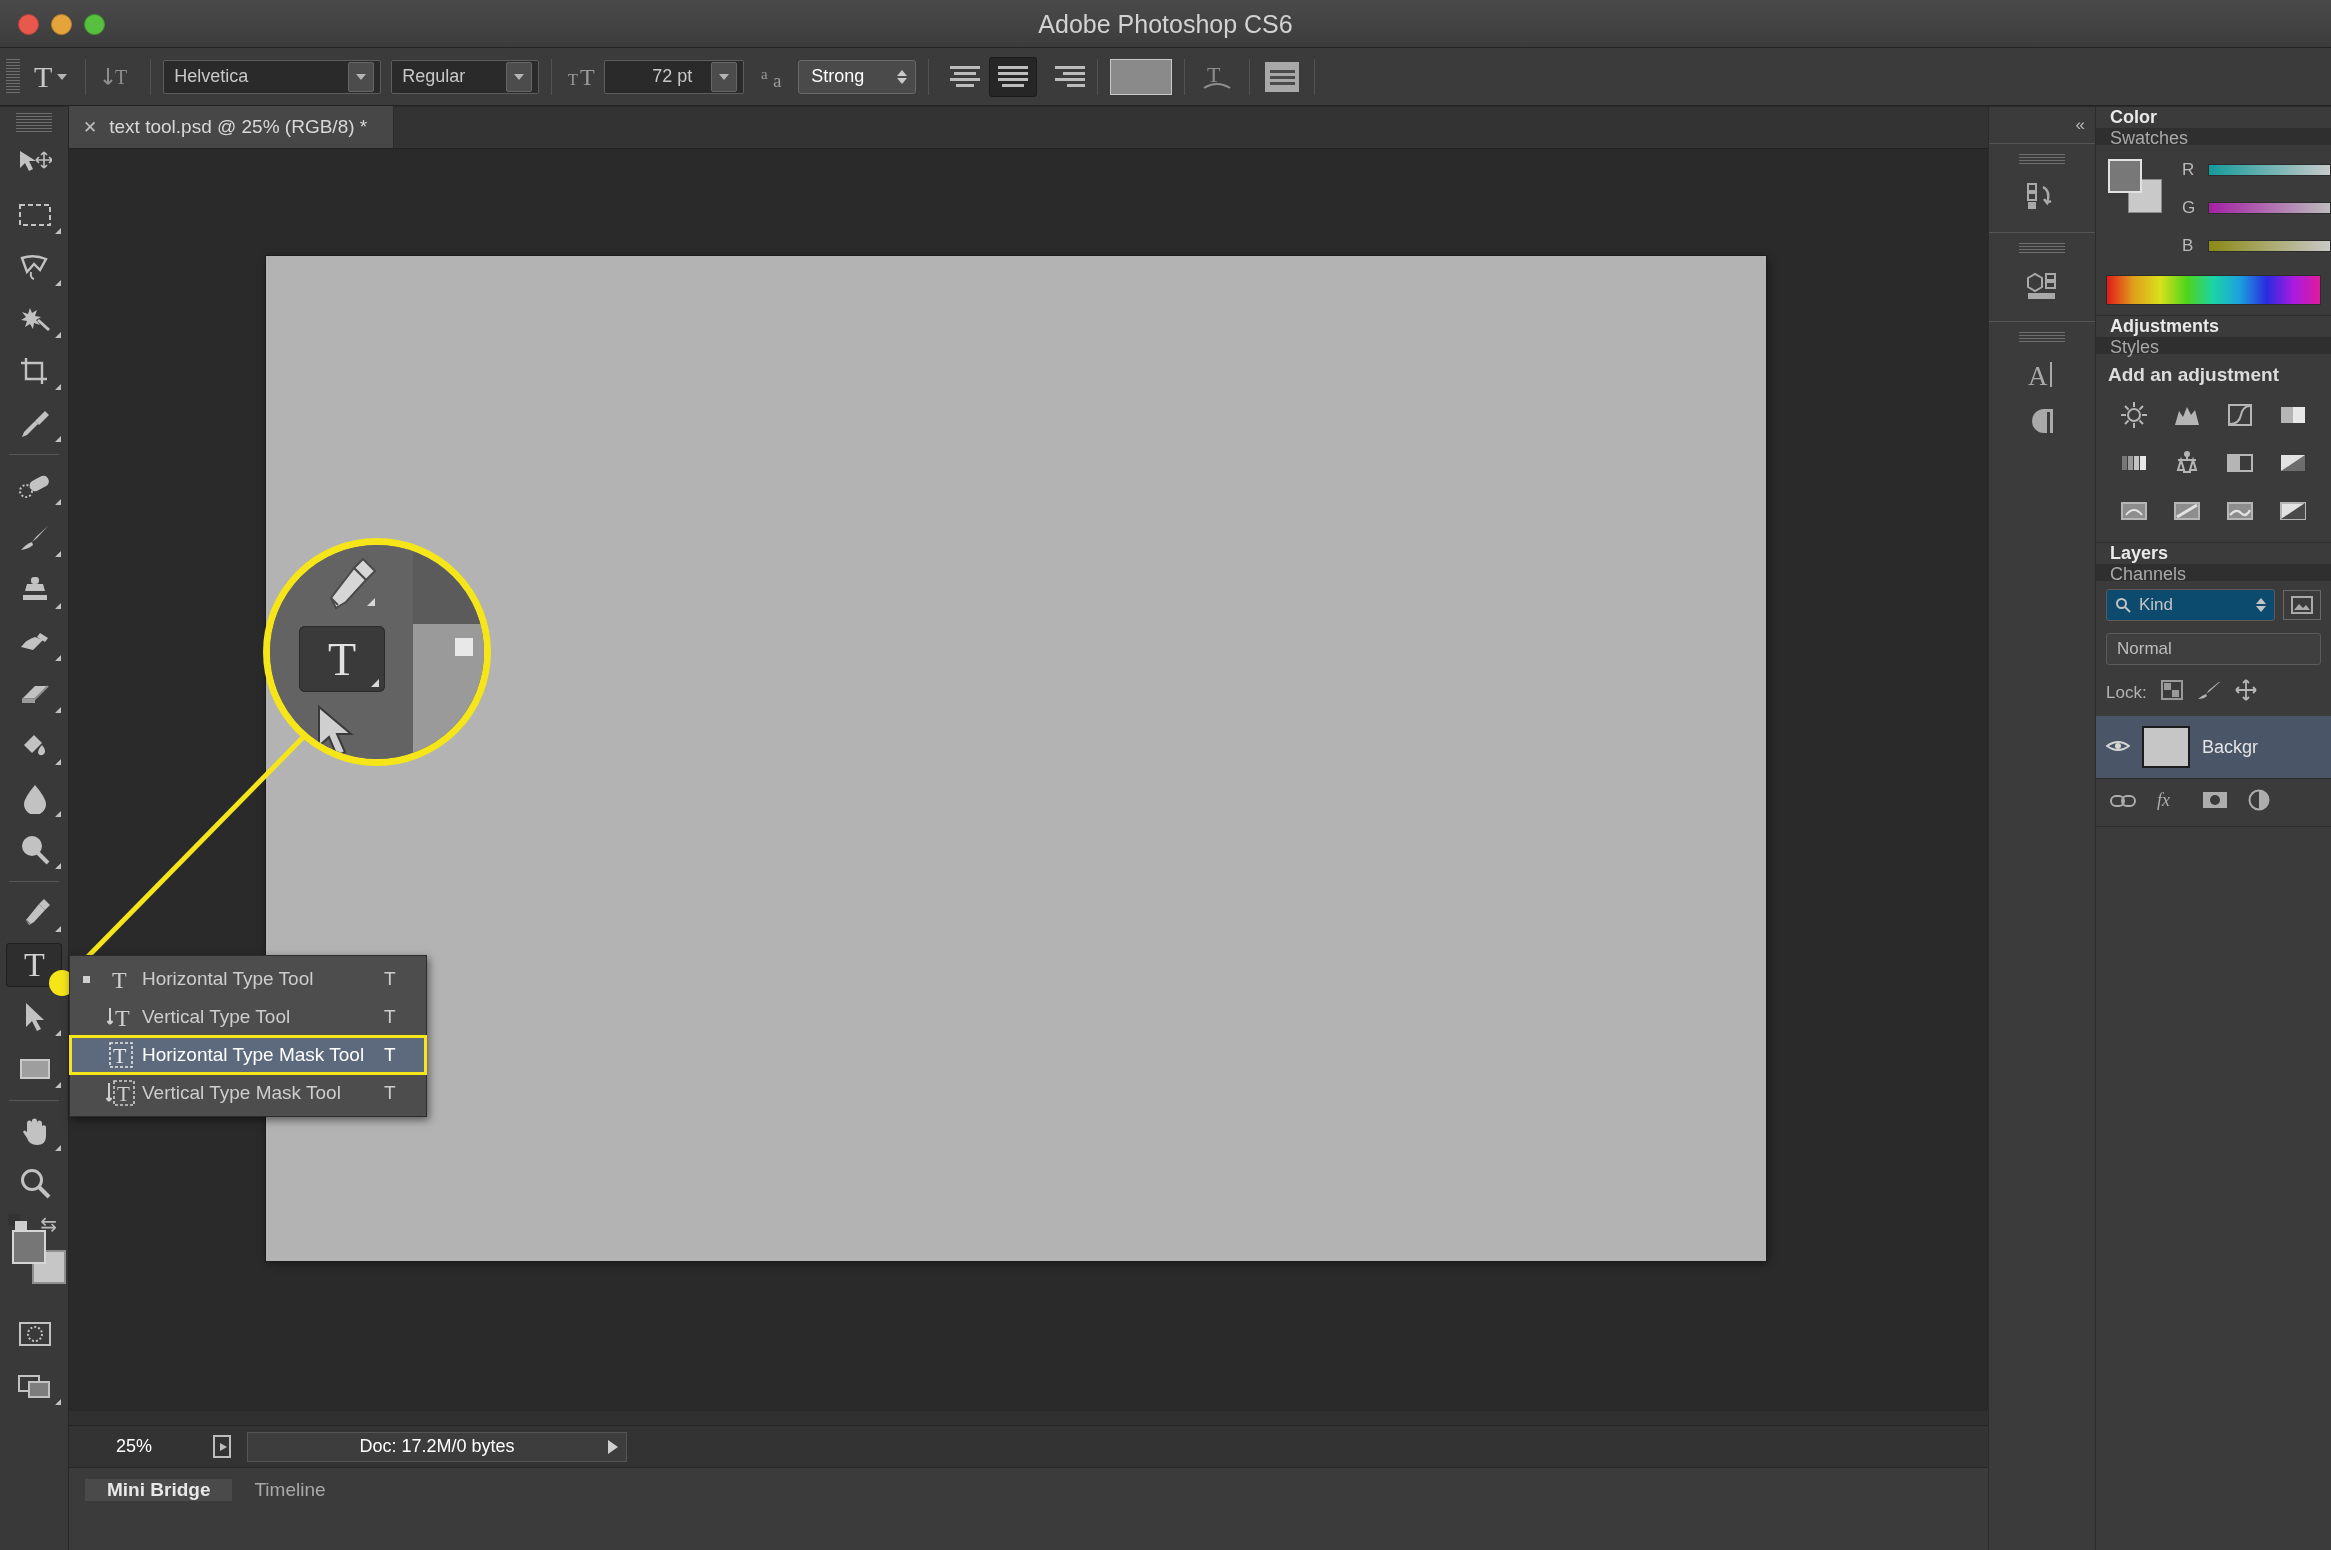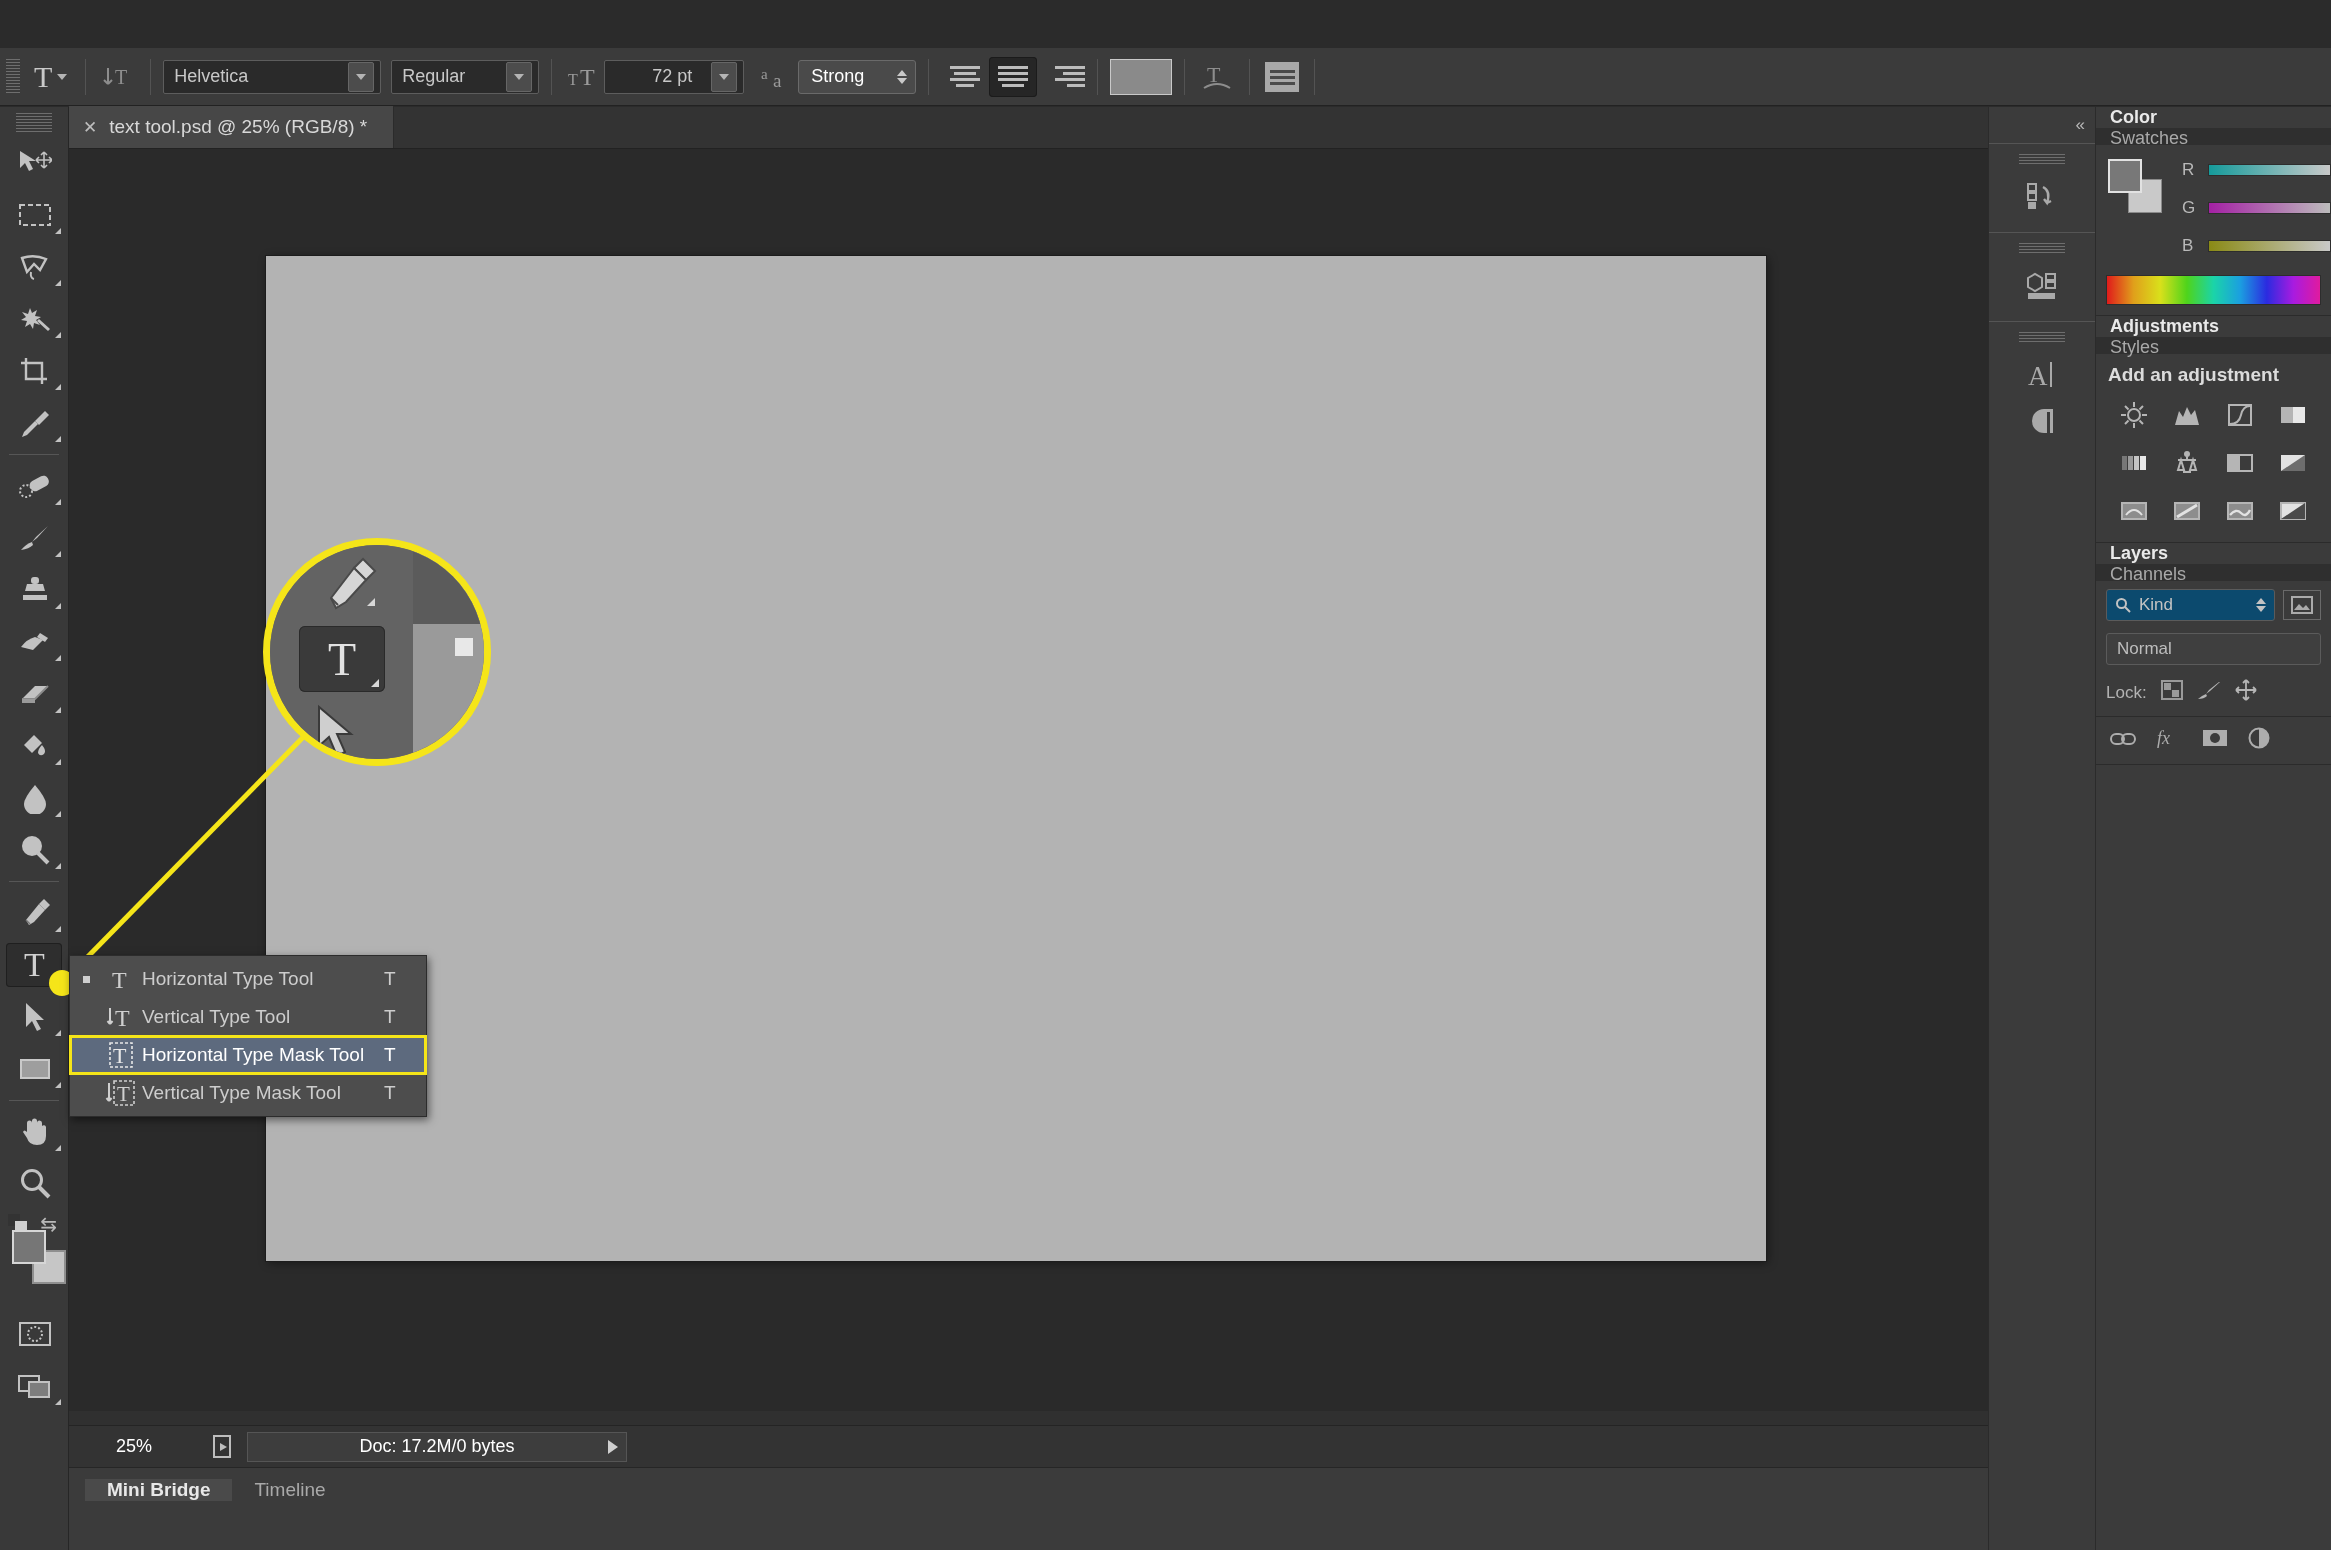--- a/index.html
+++ b/index.html
@@ -256,6 +256,14 @@
 
 <div class="app">
 
+  <div class="titlebar">
+    <div class="traffic">
+      <div class="tl red"></div>
+      <div class="tl yellow"></div>
+      <div class="tl green"></div>
+    </div>
+    <div class="title-text">Adobe Photoshop CS6</div>
+  </div>
 
   <div class="optionsbar">
     <div class="grip"></div>

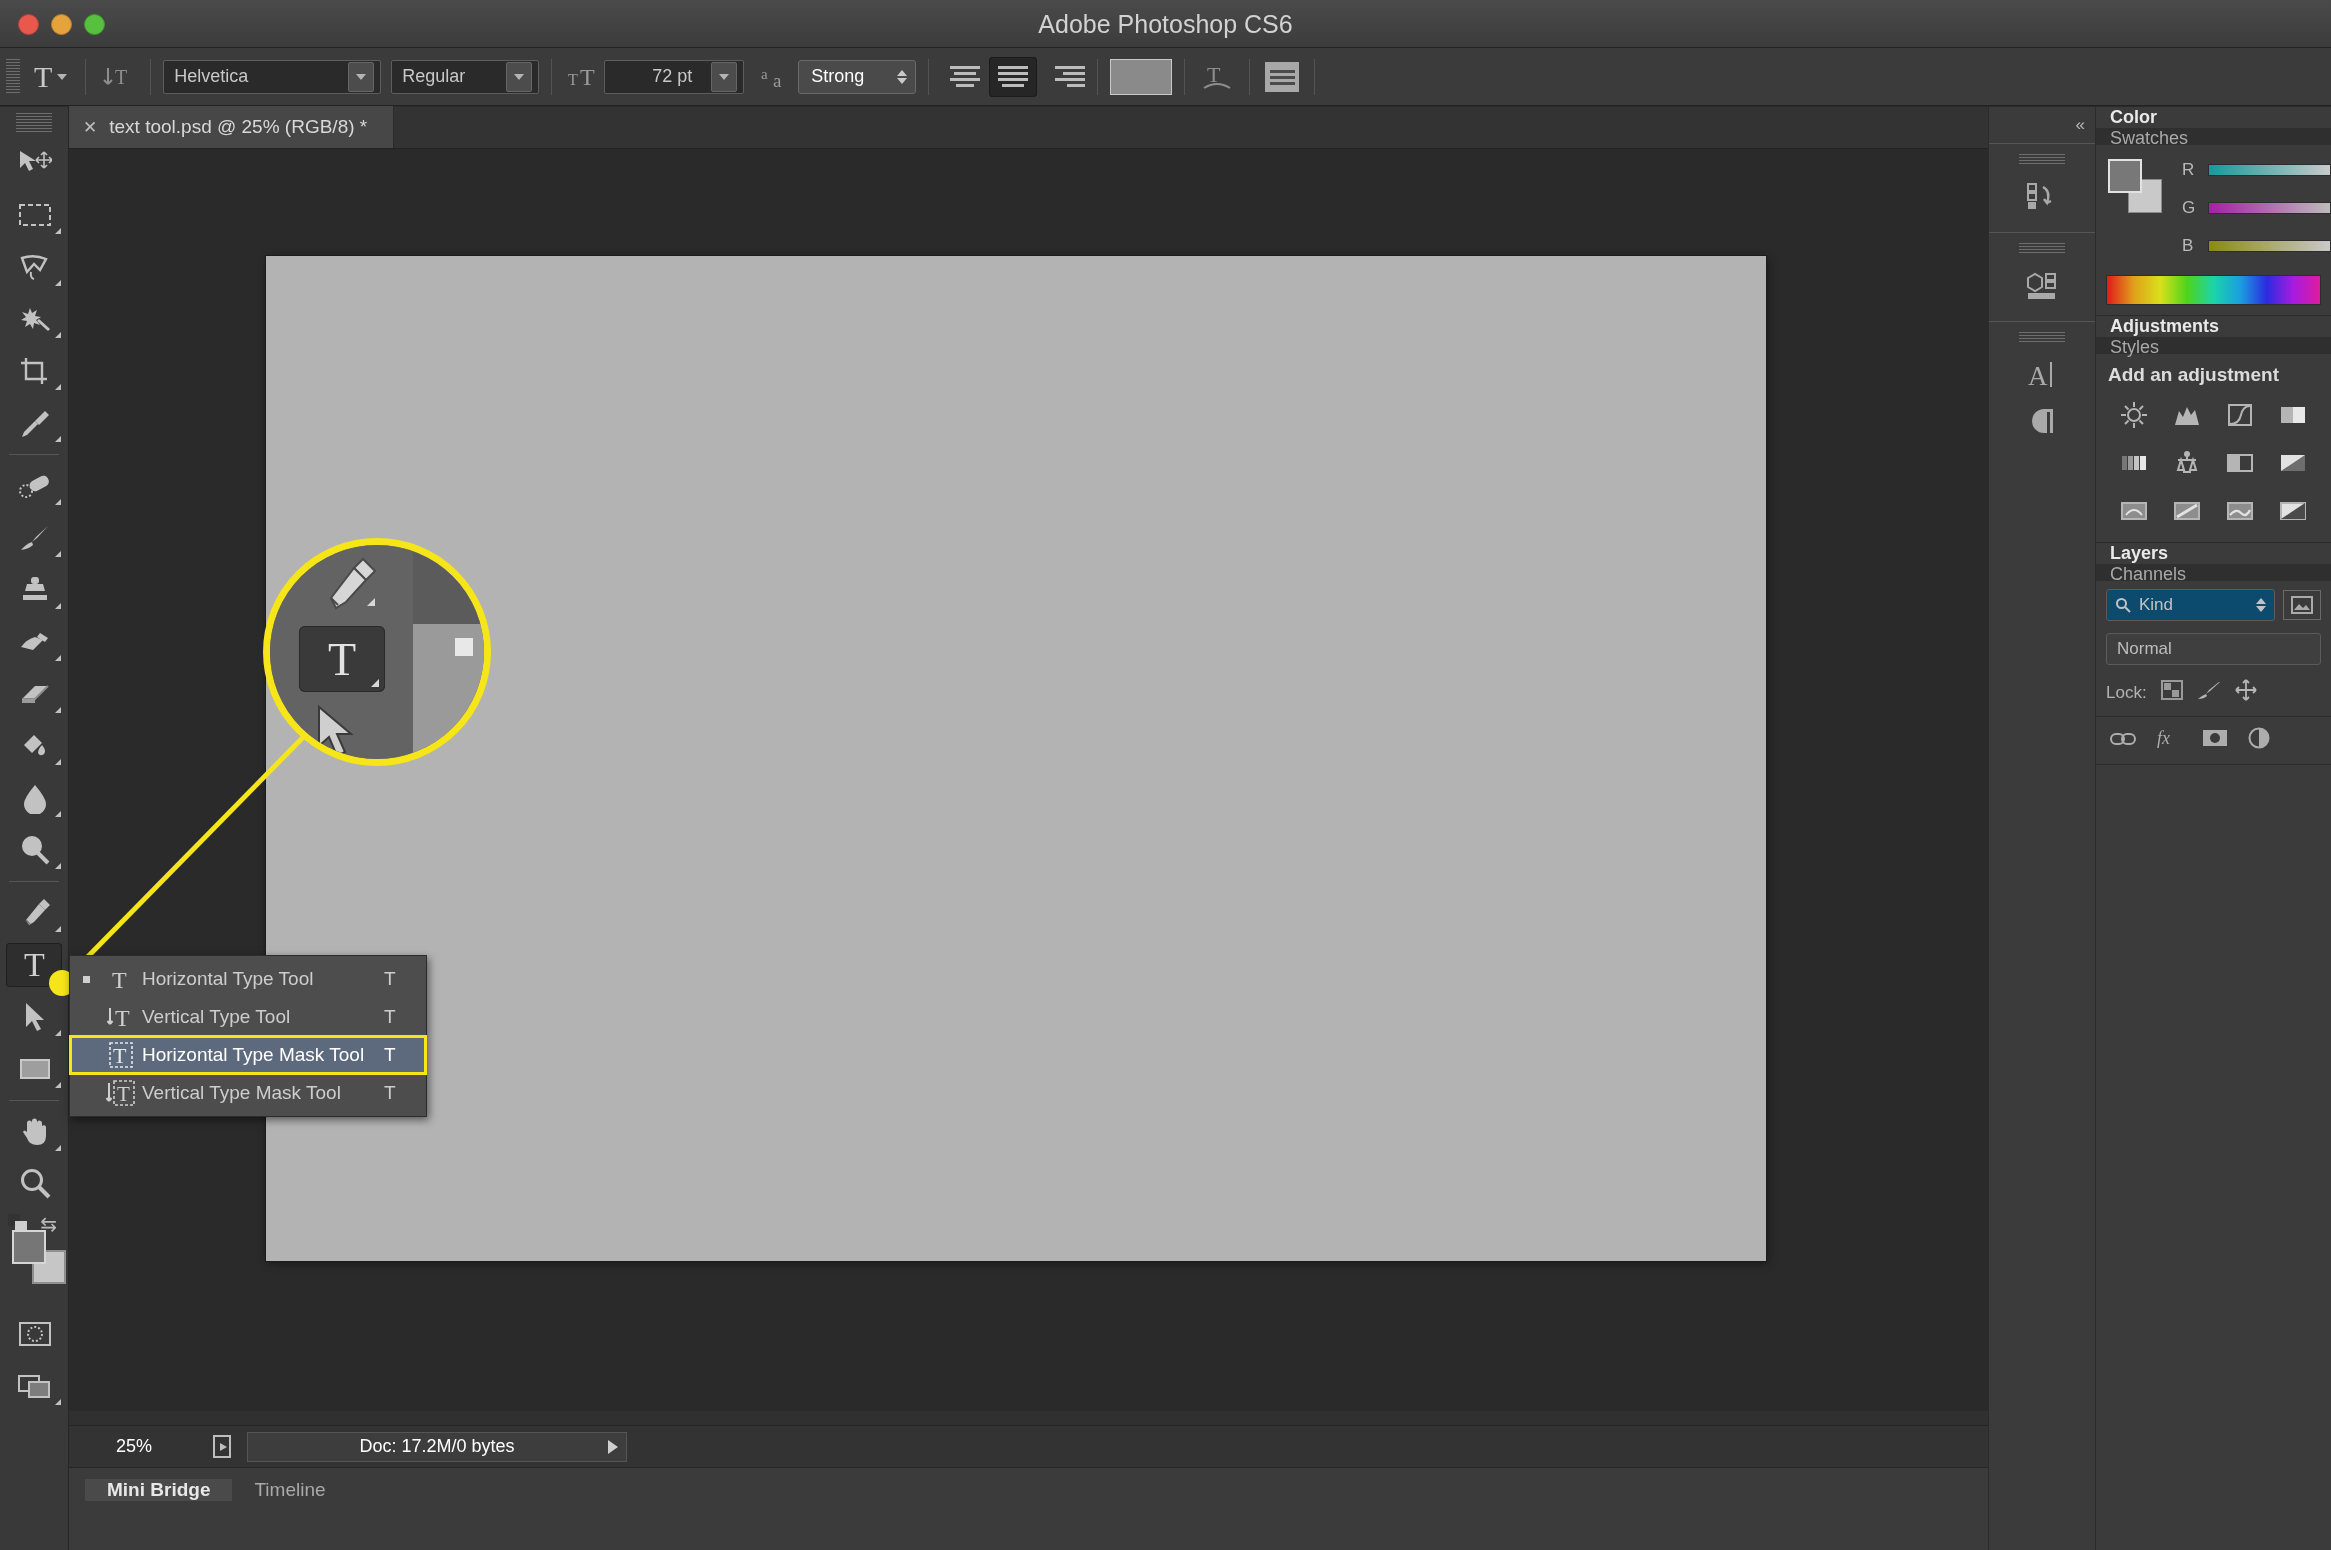--- a/index.html
+++ b/index.html
@@ -778,6 +778,16 @@
                 <path d="M11 1v20M1 11h20M11 1l-3 3M11 1l3 3M11 21l-3-3M11 21l3-3M1 11l3-3M1 11l3 3M21 11l-3-3M21 11l-3 3" stroke="#b5b5b5" stroke-width="1.8" fill="none"></path>
               </svg>
           </span>
+        </div>
+        <div class="layer-row">
+          <span class="eye">
+            <svg width="24" height="16" viewBox="0 0 24 16">
+                <path d="M1 8 q11-8 22 0 -11 8 -22 0z" fill="none" stroke="#d5d5d5" stroke-width="2"></path>
+                <circle cx="12" cy="8" r="3" fill="#d5d5d5"></circle>
+              </svg>
+          </span>
+          <span class="layer-thumb"></span>
+          <span class="layer-name">Backgr</span>
         </div>
       </div>
       <div class="panel-footer">

